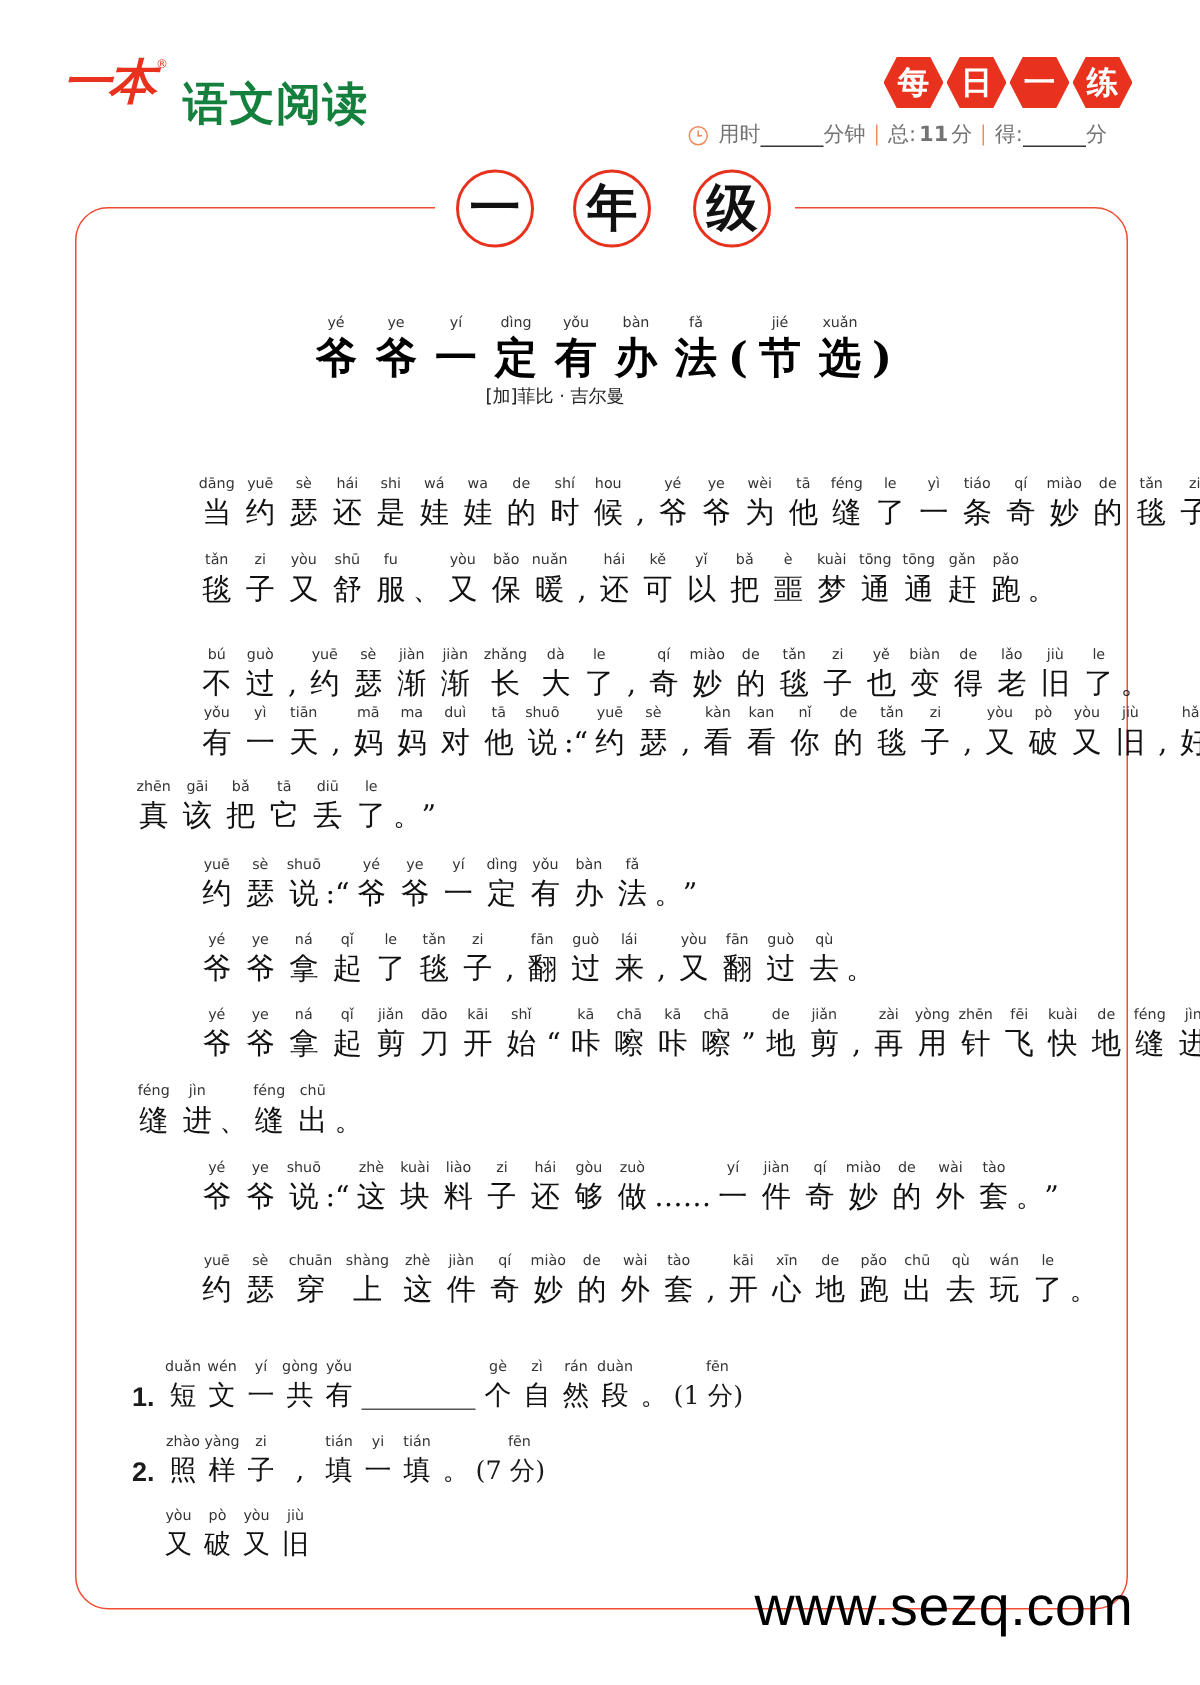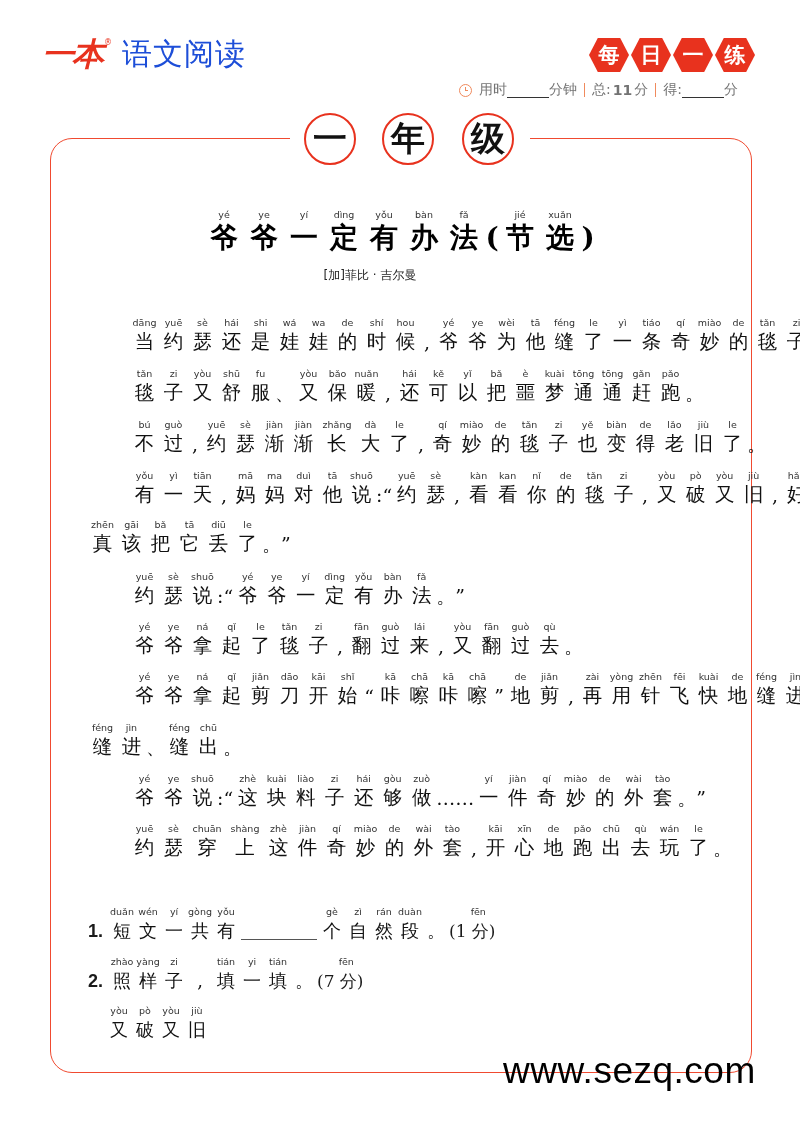--- a/index.html
+++ b/index.html
@@ -8,7 +8,7 @@
   .logo { position: absolute; left: 42px; top: 34px; display: flex; align-items: flex-start; }
   .logo-brand { color: #e8321e; font-family: "DejaVu Serif", serif; font-size: 32px; font-weight: bold; letter-spacing: -2px; line-height: 40px; font-style: italic; text-align: center; }
   .logo-reg { color: #e8321e; font-size: 8px; margin-left: 2px; margin-top: 4px; }
-  .logo-title { color: #1d4ed8; font-size: 30px; font-weight: normal; line-height: 40px; margin-left: 10px; letter-spacing: 1px; }
+  .logo-title { color: #15803d; font-size: 30px; font-weight: bold; line-height: 40px; margin-left: 10px; letter-spacing: 1px; margin-top: 16px; }
 
   .daily { position: absolute; left: 589px; top: 38px; display: flex; gap: 2px; }
   .hex { width: 40px; height: 34px; background: #e8321e; color: #fff; font-weight: bold; font-size: 21px; display: flex; align-items: center; justify-content: center;

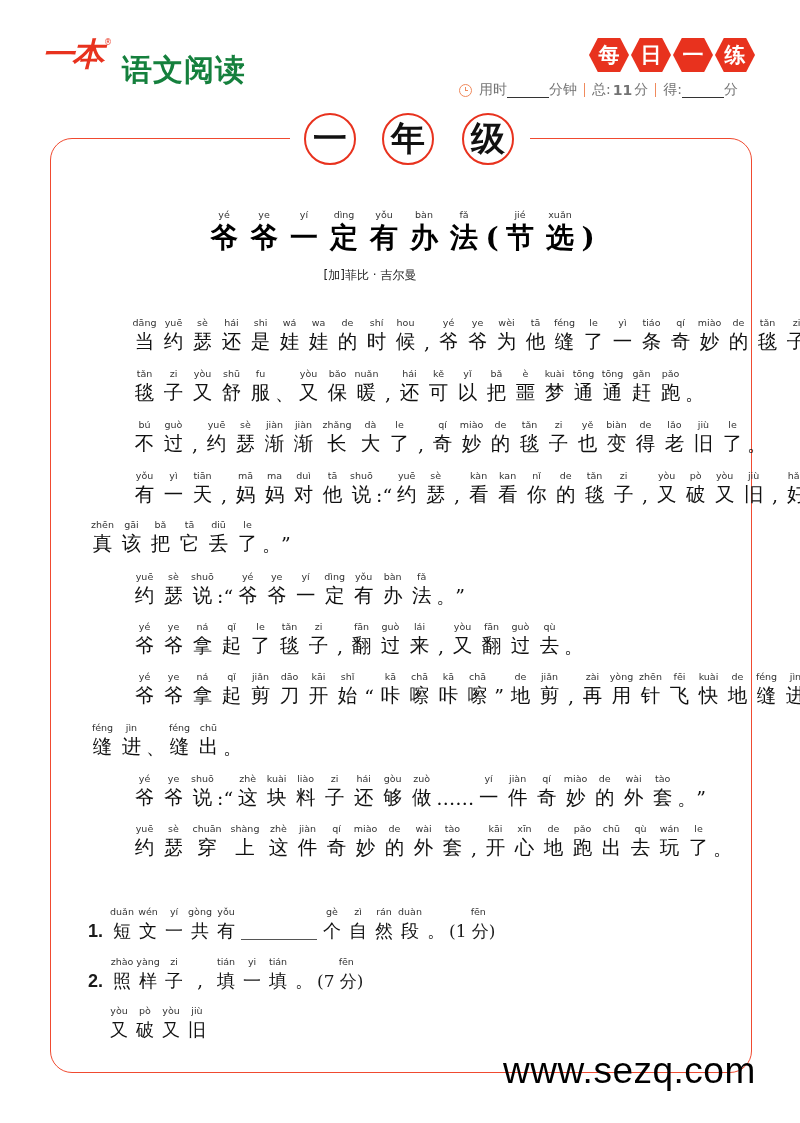--- a/index.html
+++ b/index.html
@@ -38,7 +38,7 @@
   .title-wrap .r .hz { font-size: 28px; font-weight: bold; line-height: 34px; color: #000; }
   .title-wrap .r.punct { width: 16px; }
 
-  .author { position: absolute; left: 0; top: 267px; width: 740px; text-align: center; font-size: 12px; color: #222; }
+  .author { position: absolute; left: 0; top: 256px; width: 740px; text-align: center; font-size: 12px; color: #222; }
 
   .para { position: absolute; display: flex; align-items: flex-end; flex-wrap: nowrap; }
   .para .r { min-width: 29px; }

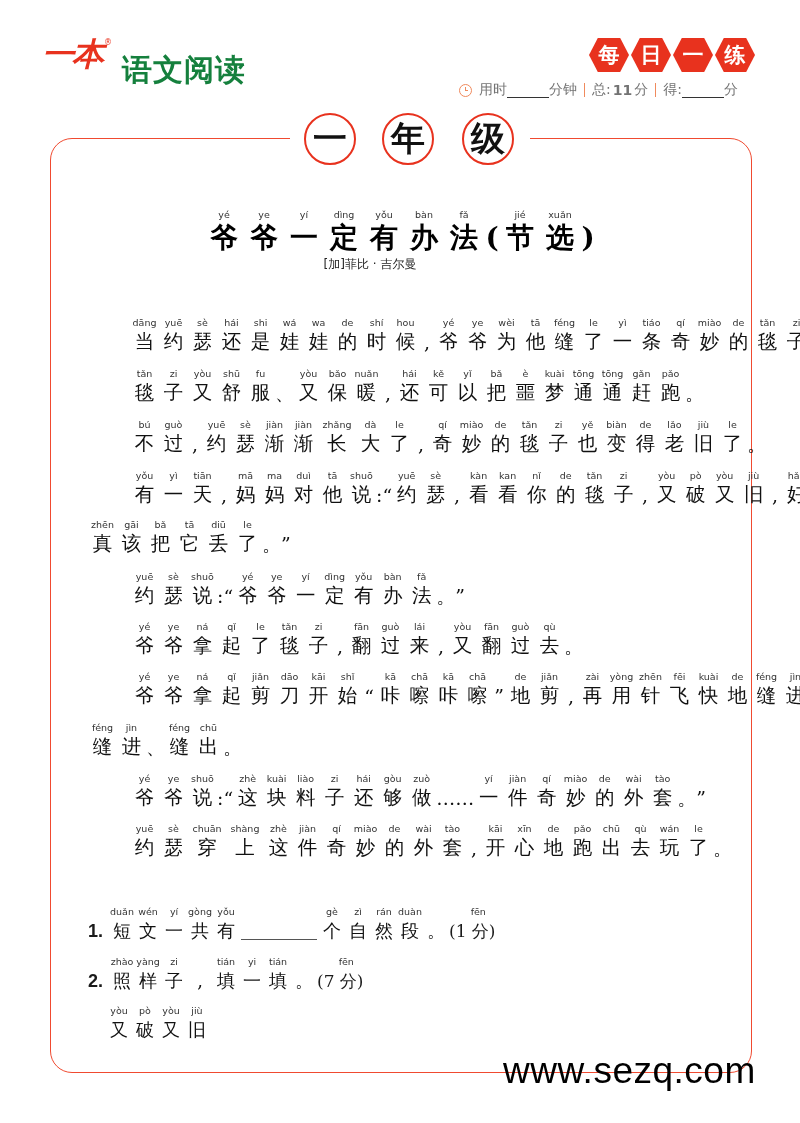--- a/index.html
+++ b/index.html
@@ -45,7 +45,7 @@
   .para .r .hz { font-size: 19.5px; line-height: 26px; color: #111; }
   .para .r.p { min-width: 14px; }
   .para .r.p .hz { font-size: 19px; }
-  .para .r.wide { min-width: 38px; }
+  .para .r.wide { min-width: 38px; margin-top: 12px; }
 
   .q { position: absolute; display: flex; align-items: flex-end; }
   .q .num { font-family: "Liberation Sans", sans-serif; font-weight: bold; font-size: 18px; line-height: 26px; margin-right: 6px; }

